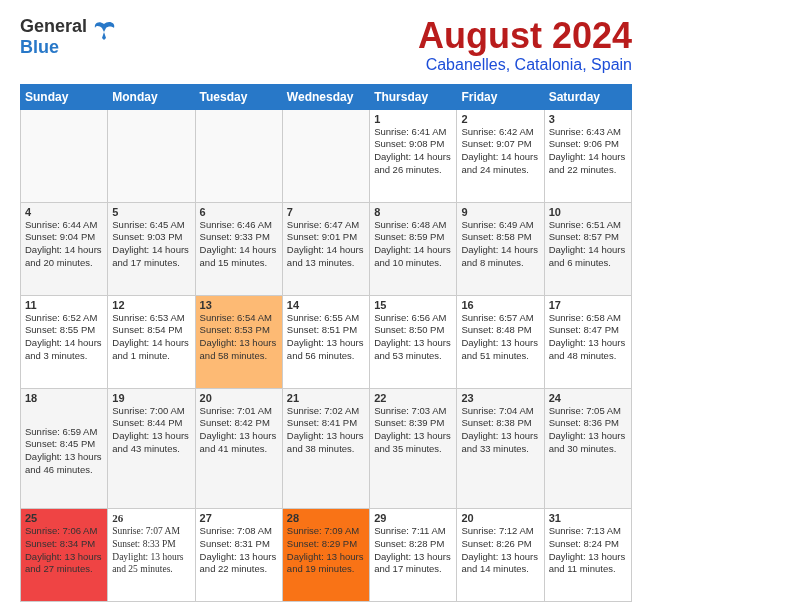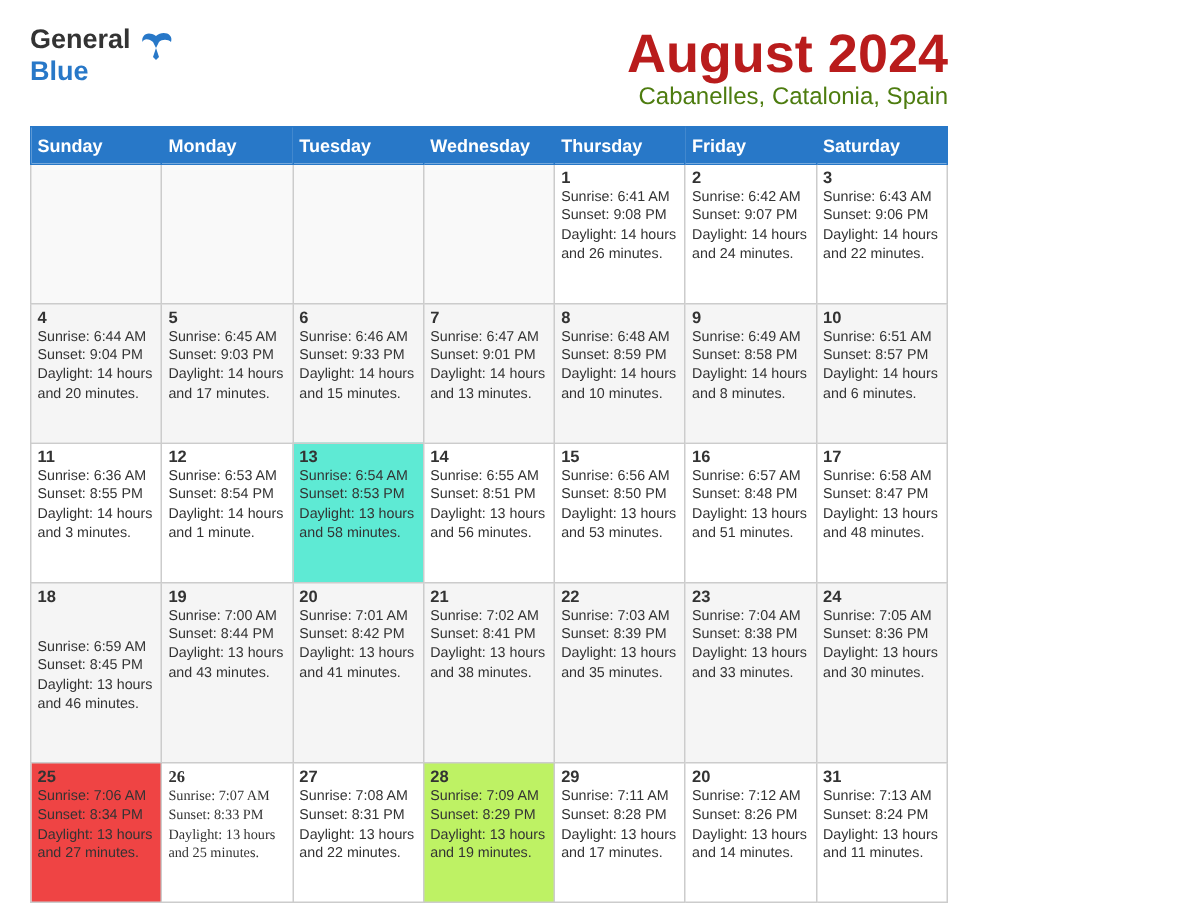--- a/index.html
+++ b/index.html
@@ -38,7 +38,7 @@
     }
     .location-title {
       font-size: 16px;
-      color: #4d7c0f;
+      color: #1d4ed8;
     }
     .calendar {
       flex: 1;

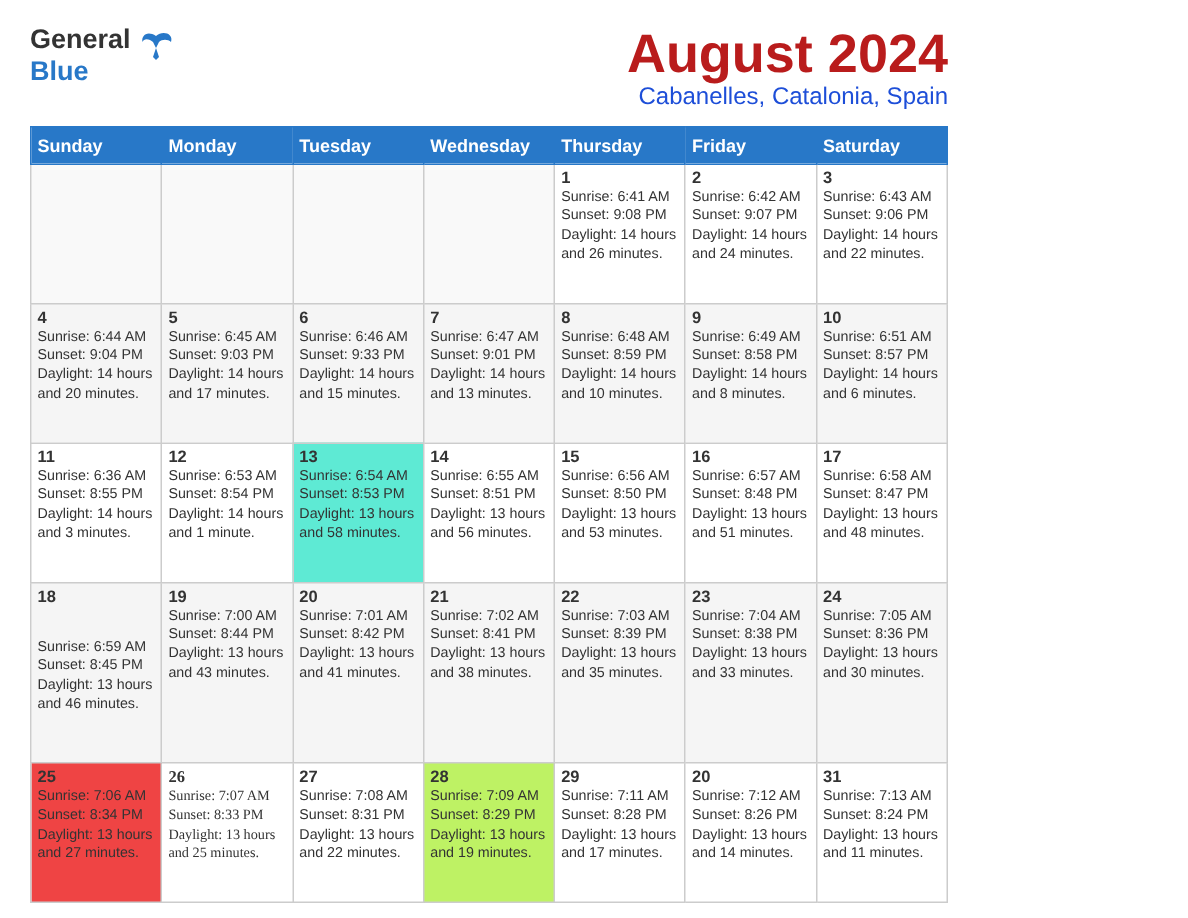--- a/index.html
+++ b/index.html
@@ -213,7 +213,7 @@
 Daylight: 14 hours
 and 1 minute.</div>
           </td>
-          <td style="background: #5eead4;">
+          <td style="background: #fdba74;">
             <span class="day-num">13</span>
             <div class="day-info" style="white-space: pre-line;">Sunrise: 6:54 AM
 Sunset: 8:53 PM

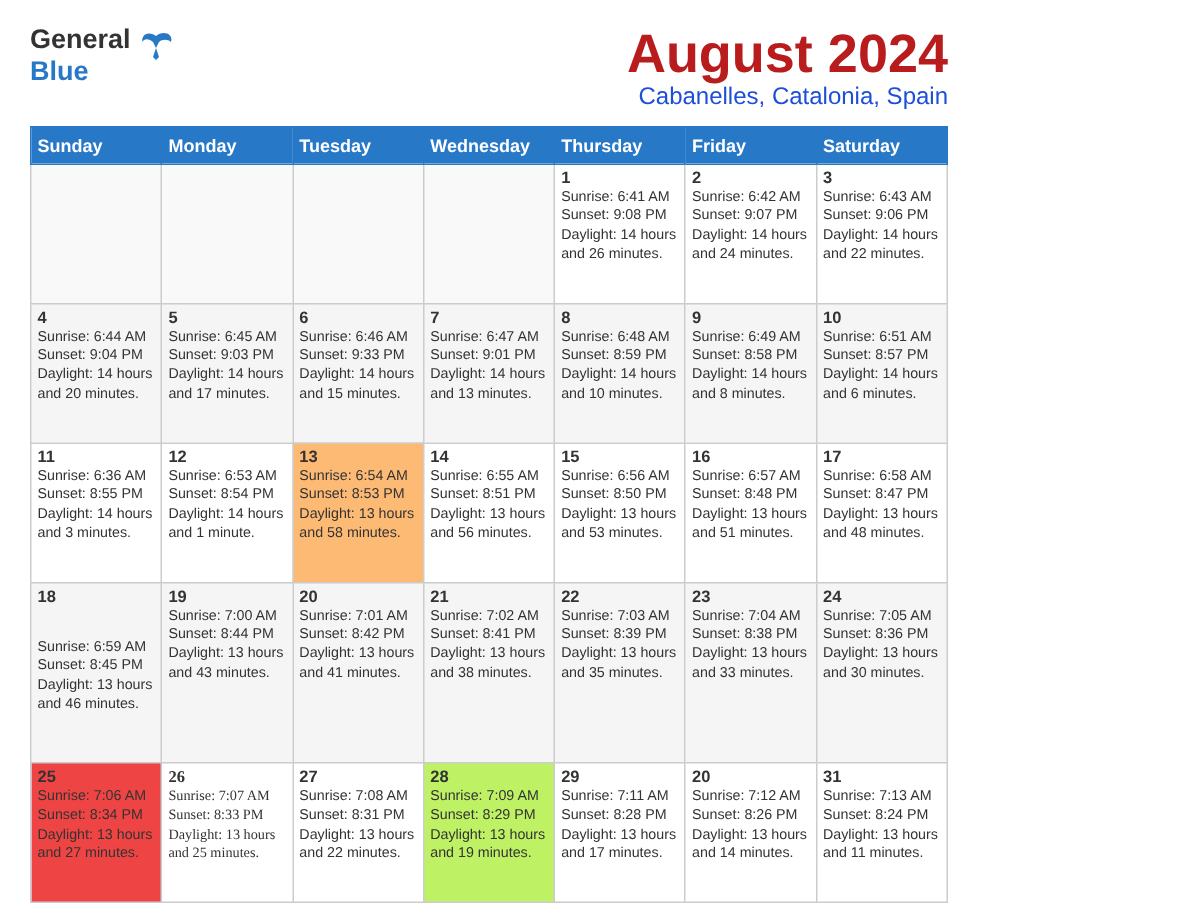--- a/index.html
+++ b/index.html
@@ -201,7 +201,7 @@
         <tr>
           <td style="background: rgb(255, 255, 255);">
             <span class="day-num">11</span>
-            <div class="day-info" style="white-space: pre-line;">Sunrise: 6:36 AM
+            <div class="day-info" style="white-space: pre-line;">Sunrise: 6:52 AM
 Sunset: 8:55 PM
 Daylight: 14 hours
 and 3 minutes.</div>

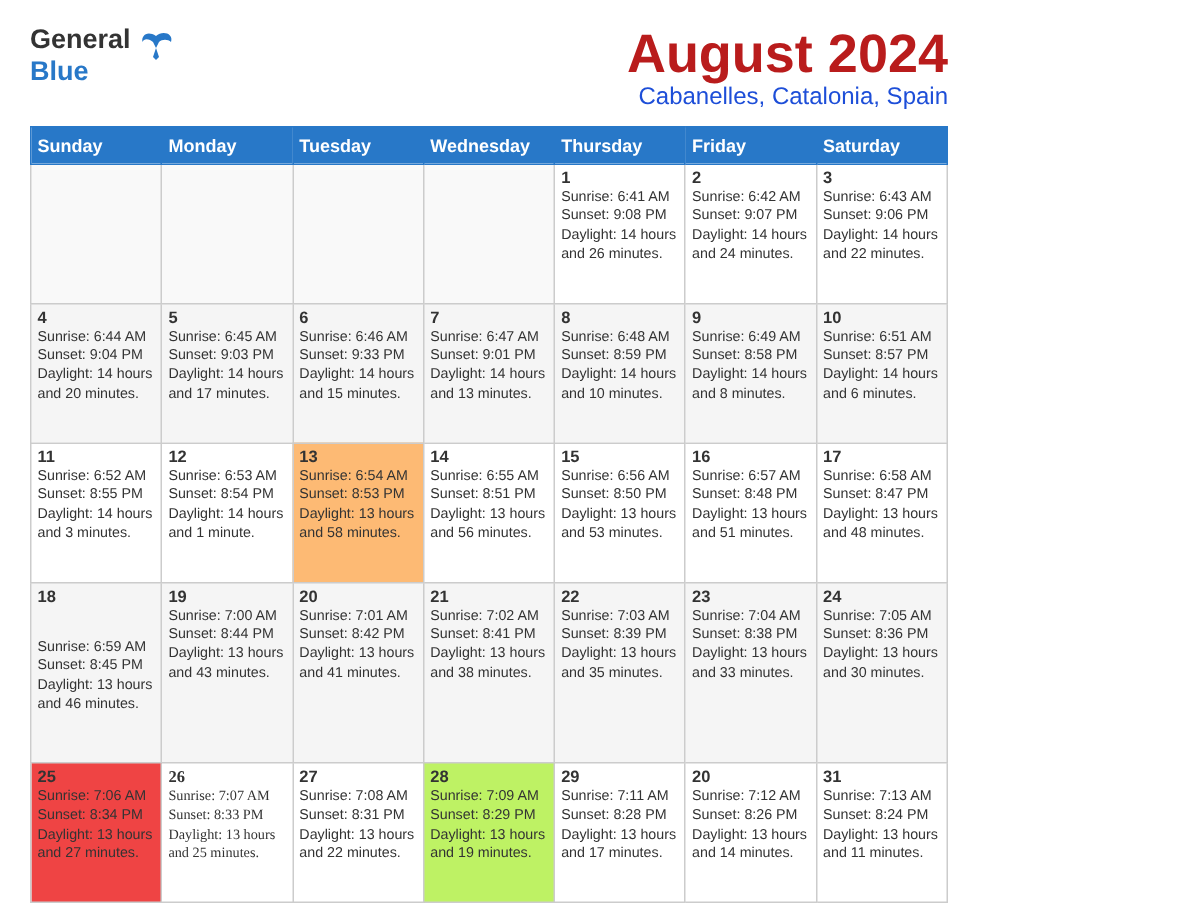--- a/index.html
+++ b/index.html
@@ -322,7 +322,7 @@
 Daylight: 13 hours
 and 22 minutes.</div>
           </td>
-          <td style="background: #bef264;">
+          <td style="background: #f97316;">
             <span class="day-num">28</span>
             <div class="day-info" style="white-space: pre-line;">Sunrise: 7:09 AM
 Sunset: 8:29 PM

